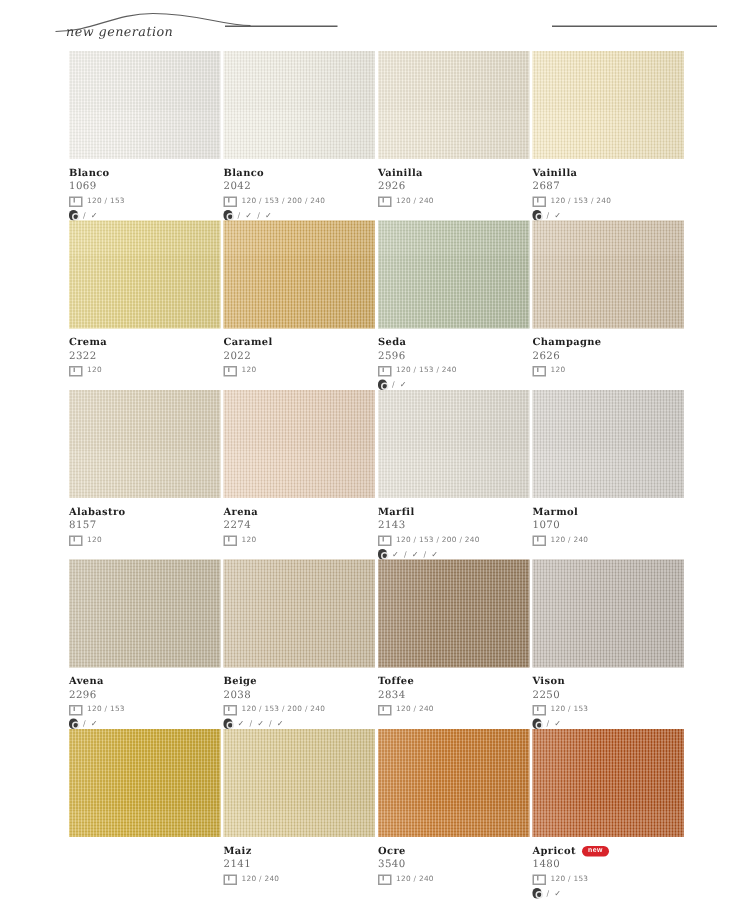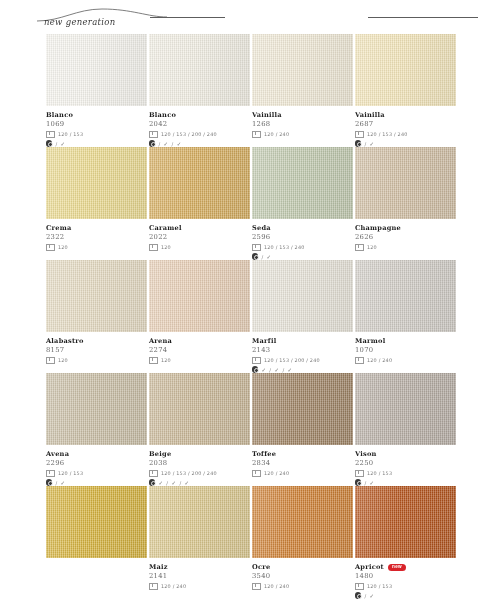--- a/index.html
+++ b/index.html
@@ -180,7 +180,7 @@
             <div class="name-row">
               <div class="name">Vainilla</div>
             </div>
-            <div class="code">1268</div>
+            <div class="code">2926</div>
             <div class="widths">
               <span class="w-icon"></span>
               <span>120 / 240</span>

